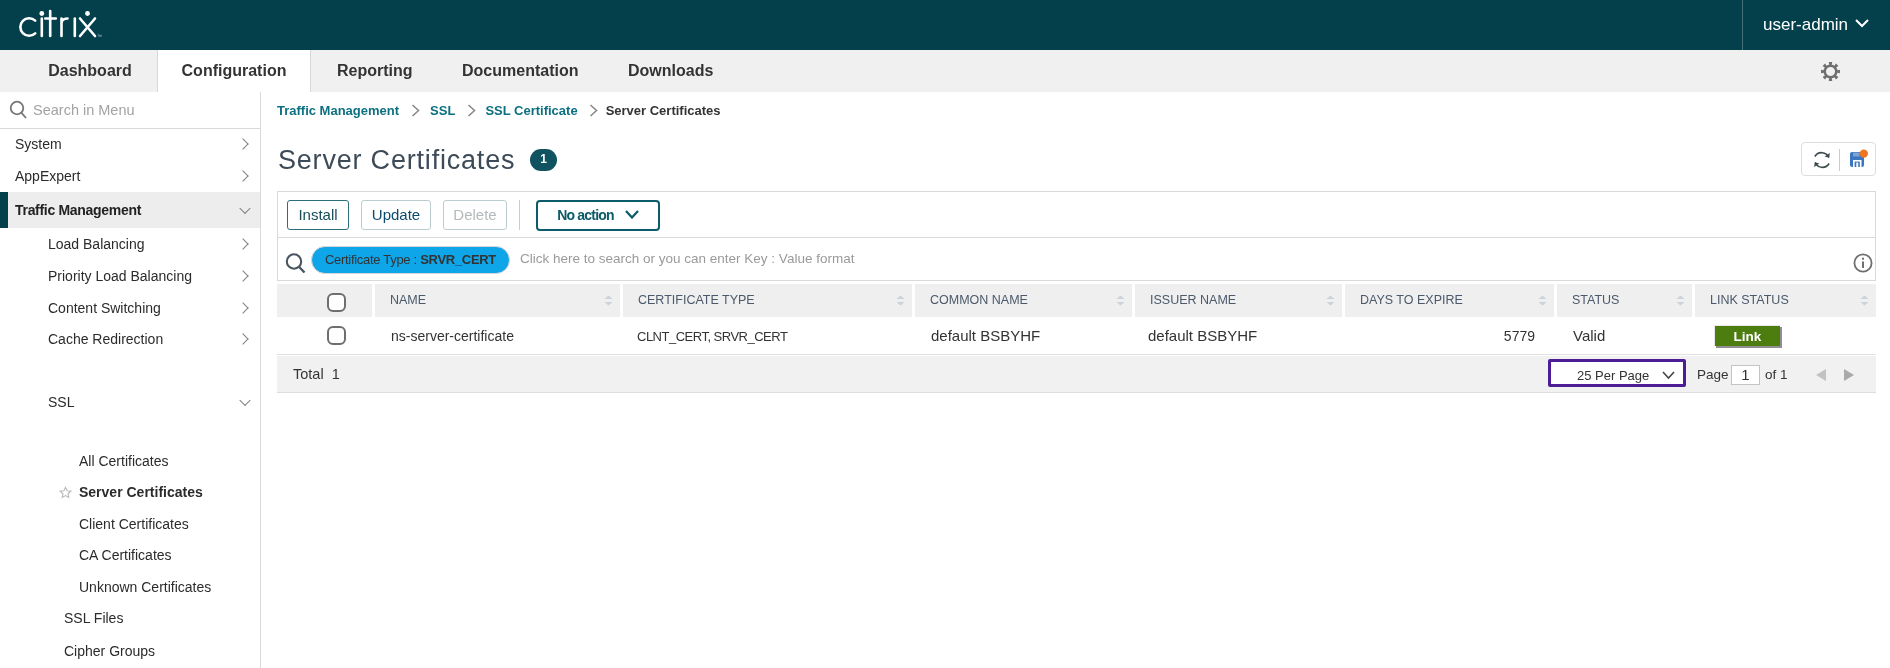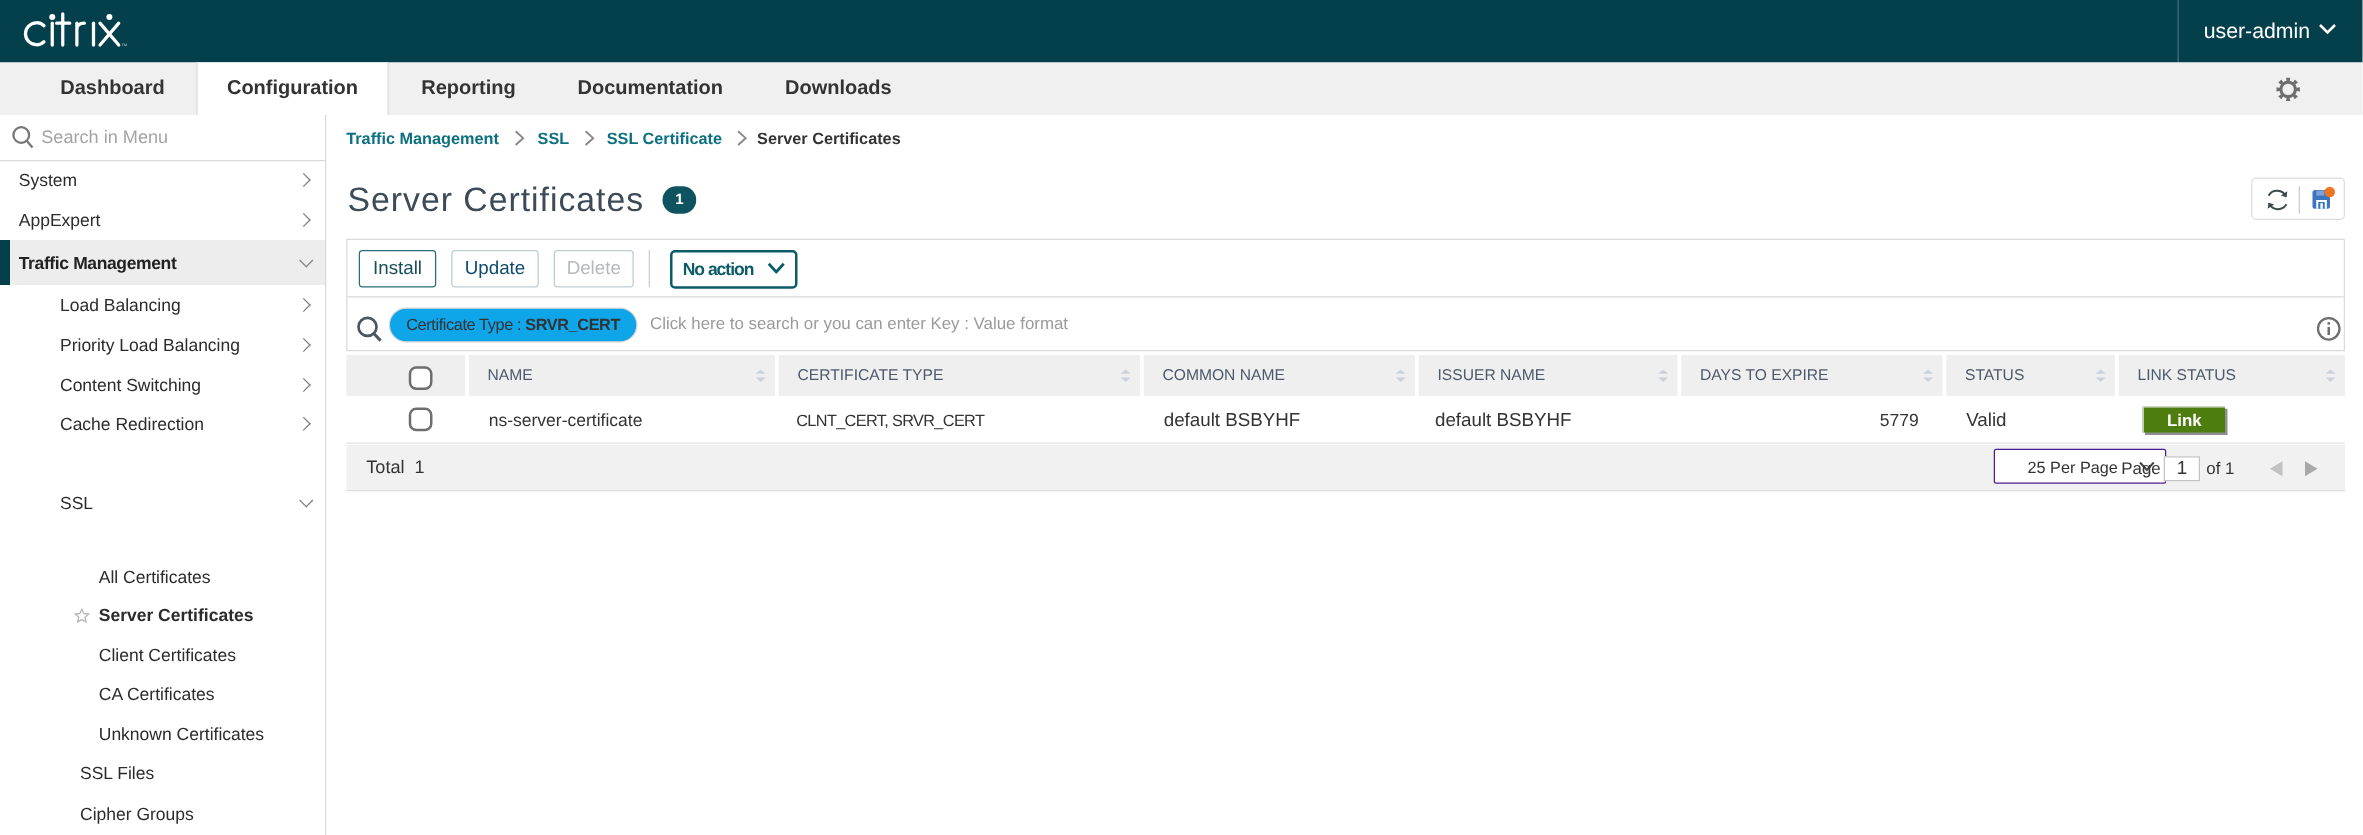--- a/index.html
+++ b/index.html
@@ -46,7 +46,7 @@
 #btn-update { left:83px; width:70px; border:1px solid #bccdd1; color:#0c4a6e; }
 #btn-delete { left:165px; width:64px; border:1px solid #bccdd1; color:#b4b9bb; }
 #btnsep { position:absolute; left:241px; top:8px; width:1px; height:30px; background:#ccc; }
-#btn-noaction { position:absolute; left:258px; top:8px; width:102px; height:31px; border:2px solid #0b5b68; border-radius:4px; color:#0b5b68; font-size:14px; letter-spacing:-0.8px; font-weight:700; line-height:27px; text-align:center; }
+#btn-noaction { position:absolute; left:258px; top:8px; width:124px; height:31px; border:2px solid #0b5b68; border-radius:4px; color:#0b5b68; font-size:14px; letter-spacing:-0.8px; font-weight:700; line-height:27px; text-align:center; }
 #searchrow { position:absolute; left:0; top:46px; width:1597px; height:43px; }
 #pill { position:absolute; left:33px; top:8px; width:199px; height:28px; border-radius:14px; background:#0ea5e9; border:1px solid #d7d7d7; font-size:13px; letter-spacing:-0.3px; color:#333; line-height:26px; text-align:center; }
 #searchph { position:absolute; left:242px; top:13px; font-size:13.5px; color:#9a9a9a; }

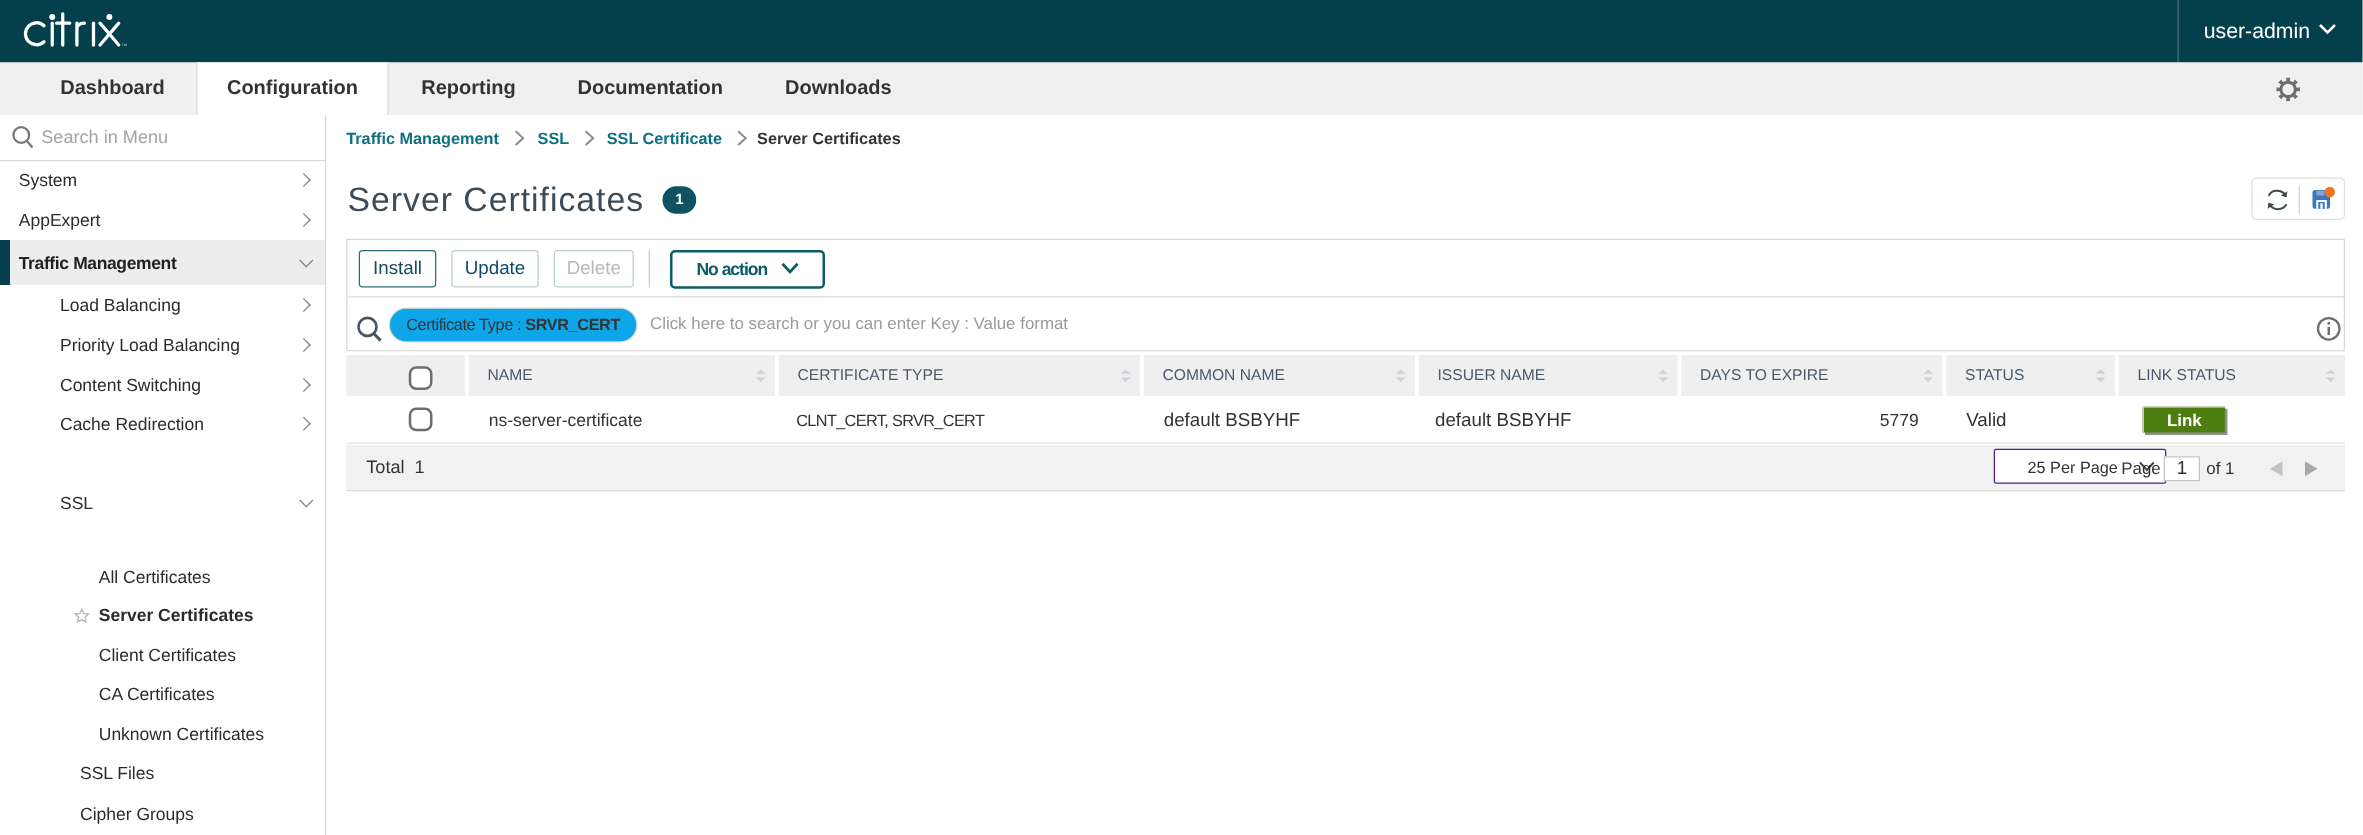--- a/index.html
+++ b/index.html
@@ -60,7 +60,7 @@
 #tfoot { position:absolute; left:0; top:72px; width:1599px; height:37px; background:#f1f1f1; border-bottom:1px solid #ddd; font-size:14px; color:#333; }
 .cbx { width:19px; height:19px; border:2px solid #6e6e6e; border-radius:6px; background:#fff; }
 #linkbtn { position:absolute; left:19px; top:8px; width:66px; height:21px; background:#4d7c0f; color:#fff; font-size:13.5px; font-weight:700; text-align:center; line-height:21px; box-shadow:2px 2px 0 #8f8f8f; border-top:1px solid #e8e8e8; border-left:1px solid #e8e8e8; }
-#pagesel { position:absolute; left:1271px; top:3px; width:138px; height:28px; border:1px solid #4c1d95; border-radius:2px; background:#fff; line-height:26px;margin-left:47px; }
+#pagesel { position:absolute; left:1271px; top:3px; width:138px; height:28px; border:3px solid #4c1d95; border-radius:2px; background:#fff; line-height:26px; }
 #pageinput { position:absolute; left:1454px; top:9px; width:29px; height:20px; border:1px solid #c4c4c4; background:#fff; text-align:center; line-height:18px; font-size:15px; }
 .tri-l { width:0; height:0; border-top:6px solid transparent; border-bottom:6px solid transparent; border-right:10px solid #c2c2c2; }
 .tri-r { width:0; height:0; border-top:6px solid transparent; border-bottom:6px solid transparent; border-left:10px solid #a9a9a9; }

